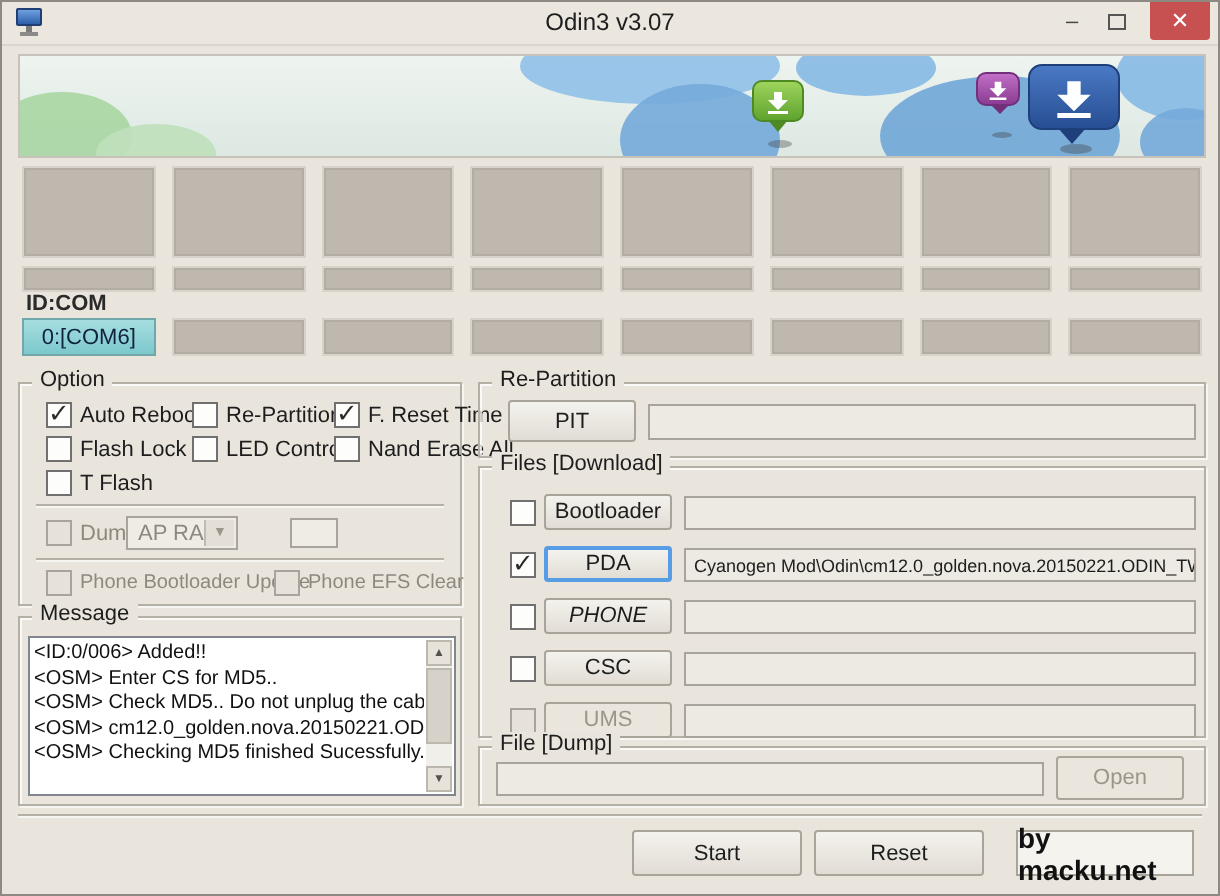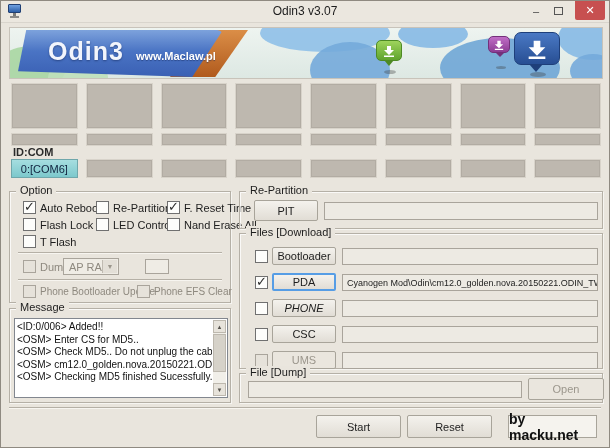--- a/index.html
+++ b/index.html
@@ -128,12 +128,6 @@
       <span class="pin-tail" style="left:14px; bottom:-8px; border-left:7px solid transparent; border-right:7px solid transparent; border-top:8px solid #1E3F7A;"></span>
     </div>
 
-    <div class="logo-wrap">
-      <div class="logo-orange"></div>
-      <div class="logo-blue"></div>
-      <div class="logo-title">Odin3</div>
-      <div class="logo-sub">www.Maclaw.pl</div>
-    </div>
   </div>
 
   <div class="slot-row row-progress">

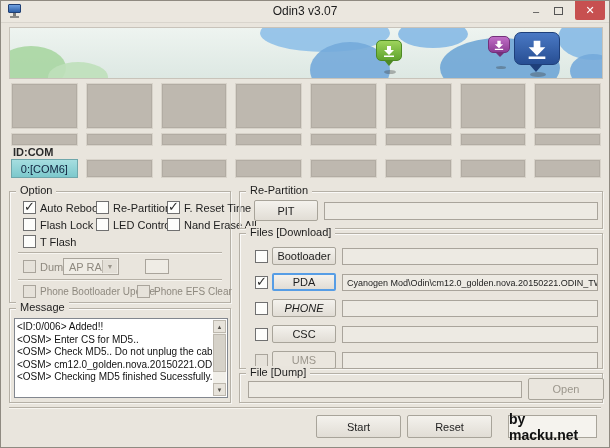--- a/index.html
+++ b/index.html
@@ -266,7 +266,7 @@
   <div class="group" style="left:238px; top:372px; width:364px; height:30px;">
     <span class="group-caption">File [Dump]</span>
     <div class="field abs" style="left:8px; top:7px; width:274px; height:17px;"></div>
-    <div class="btn disabled abs" style="left:288px; top:4px; width:76px; height:22px;">Open</div>
+    <div class="btn disabled abs" style="left:288px; top:4px; width:64px; height:22px;">Open</div>
   </div>
 
   <div class="bottom-divider"></div>

